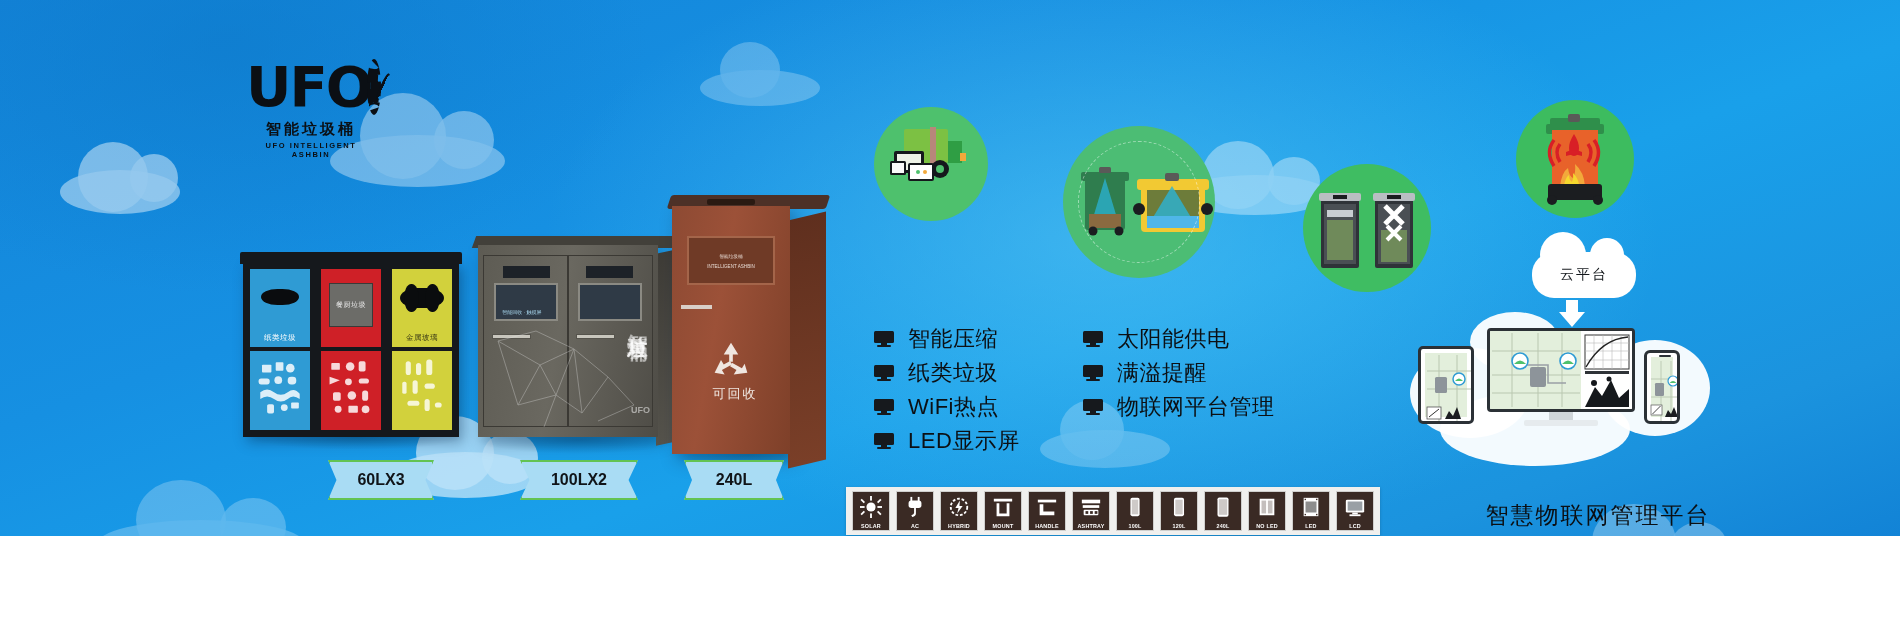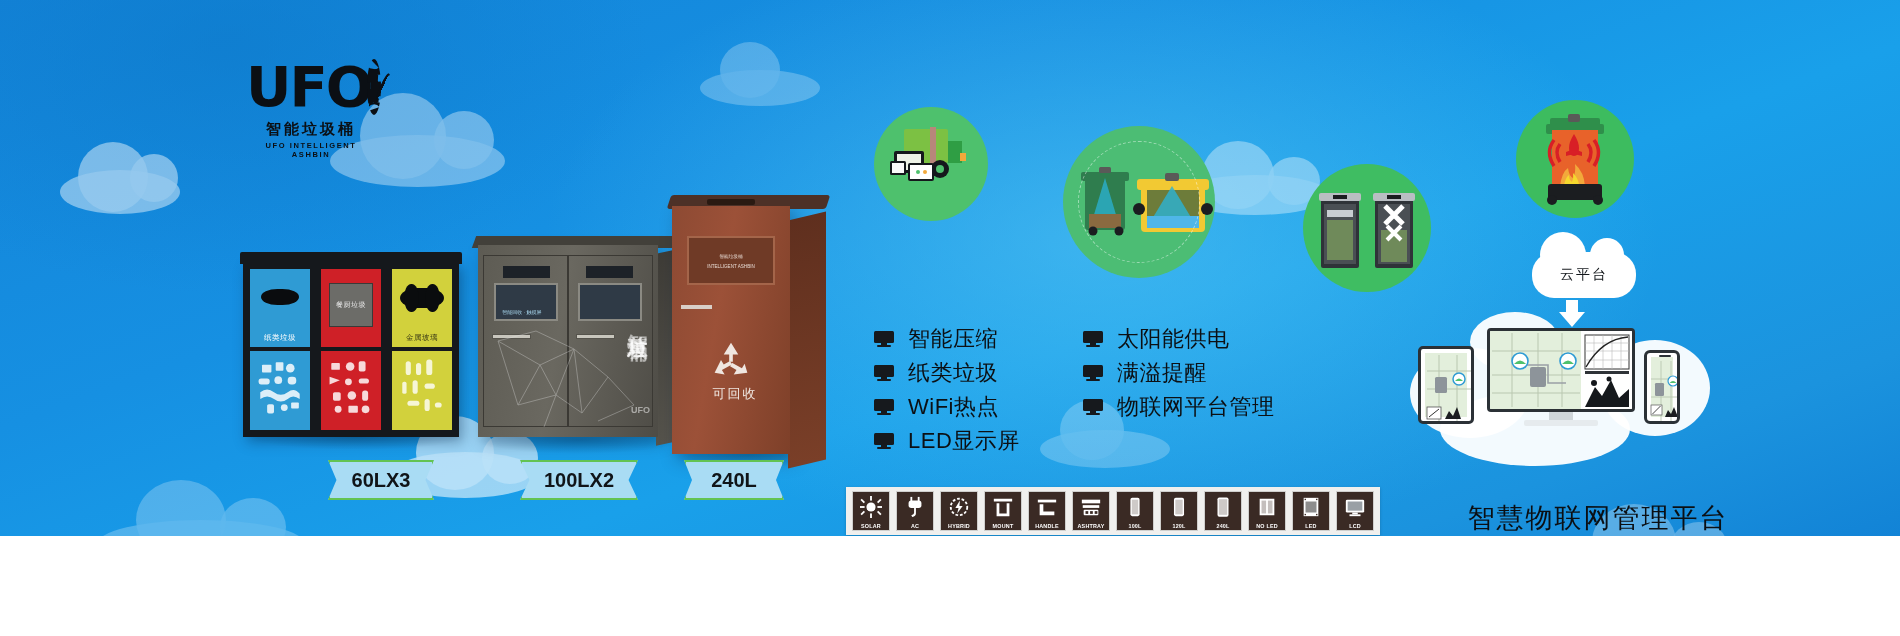--- a/index.html
+++ b/index.html
@@ -144,7 +144,7 @@
   .tag {
     position: absolute; height: 40px; display: flex; align-items: center; justify-content: center;
     background: #a9dcf4; border: 2px solid #63c353;
-    color: #101418; font-size: 20px; font-weight: 700;
+    color: #101418; font-size: 16px; font-weight: 700;
     clip-path: polygon(0% 0%, 100% 0%, 92% 50%, 100% 100%, 0% 100%, 8% 50%);
     padding: 0 14px;
   }

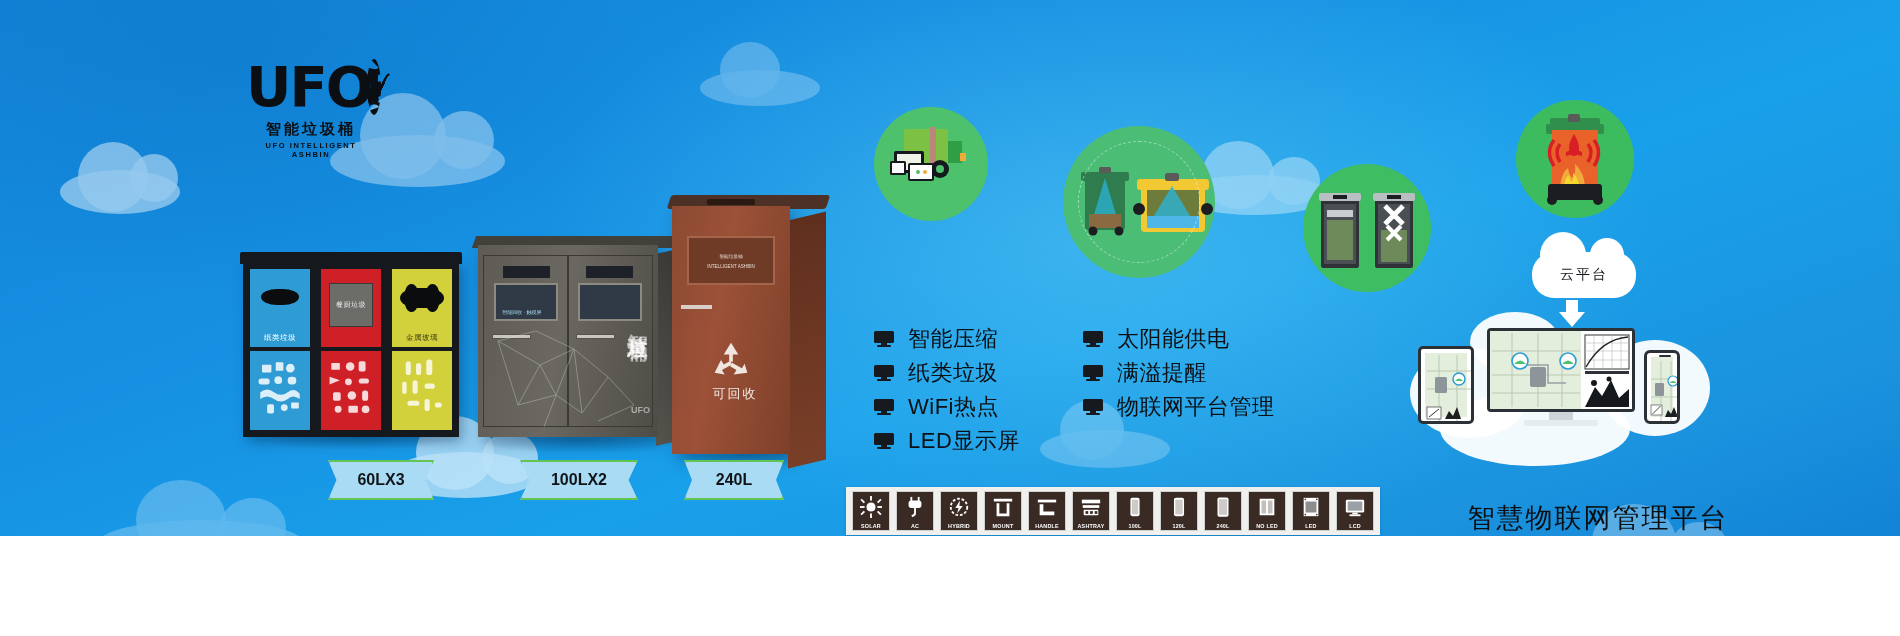--- a/index.html
+++ b/index.html
@@ -216,7 +216,7 @@
   .mini-map { position:absolute; inset: 4px; background:#e3efdc; }
   #platform-title {
     position: absolute; left: 1448px; top: 500px; width: 300px; text-align: center;
-    font-size: 27px; color: #0b0f13; letter-spacing: 2px; font-weight: 500;
+    font-size: 23px; color: #0b0f13; letter-spacing: 2px; font-weight: 500;
   }
 </style>
 </head>

